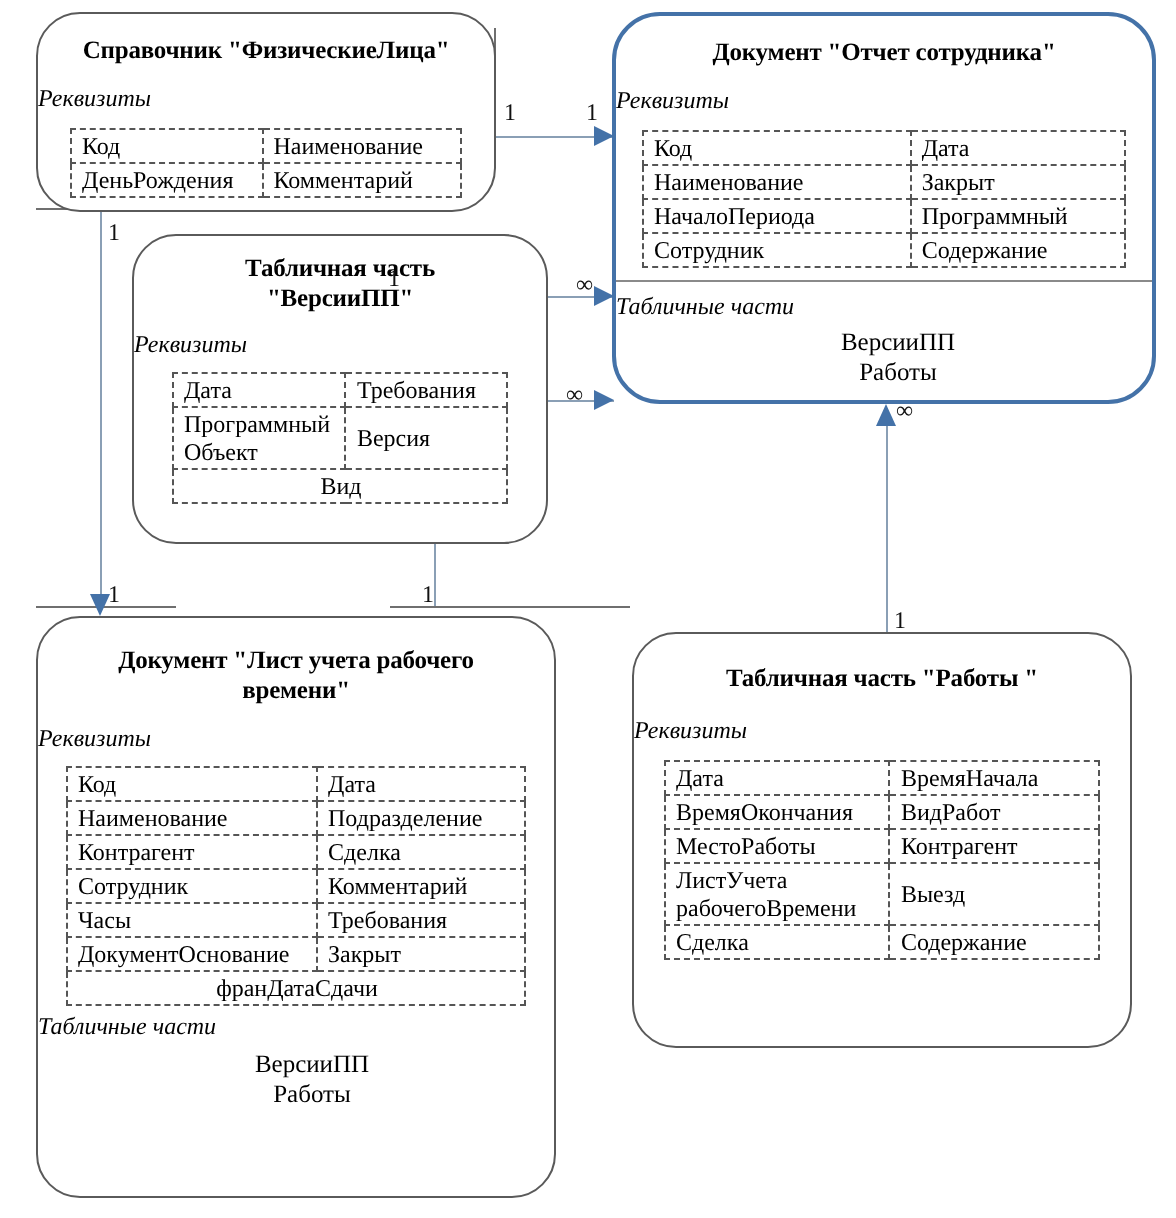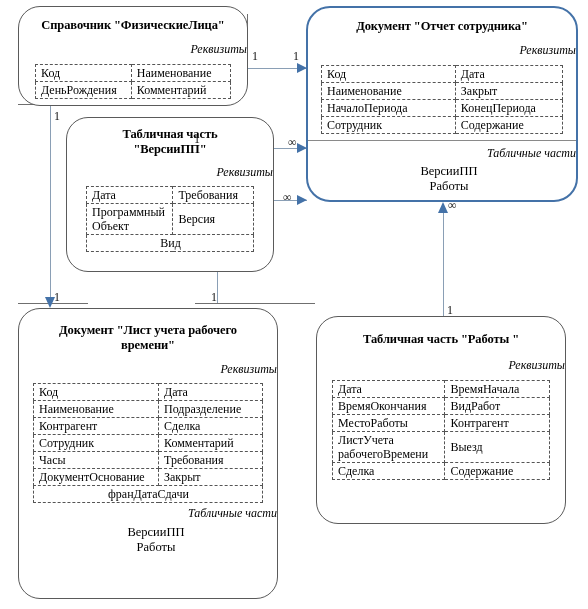--- a/index.html
+++ b/index.html
@@ -40,7 +40,7 @@
     letter-spacing: -0.1px;
   }
   .section-label {
-    text-align: right;
+    text-align: left;
     font-style: italic;
     font-size: 12px;
     color: #000;

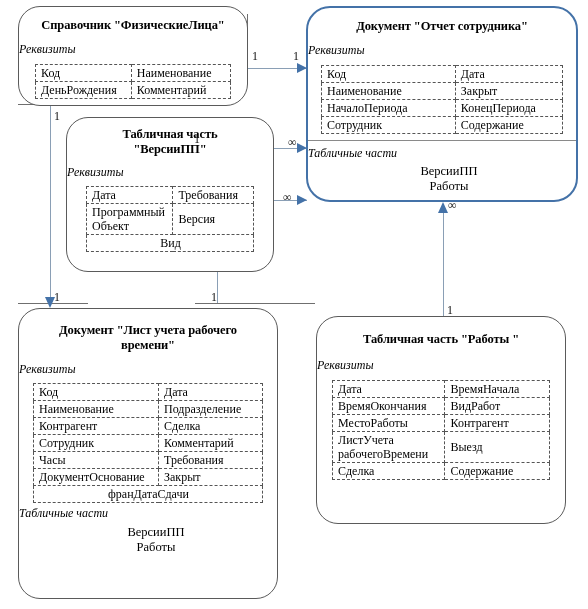--- a/index.html
+++ b/index.html
@@ -182,7 +182,7 @@
         </tr>
         <tr>
           <td>НачалоПериода</td>
-          <td>КонецПериода</td>
+          <td>Программный</td>
         </tr>
         <tr>
           <td>Сотрудник</td>

